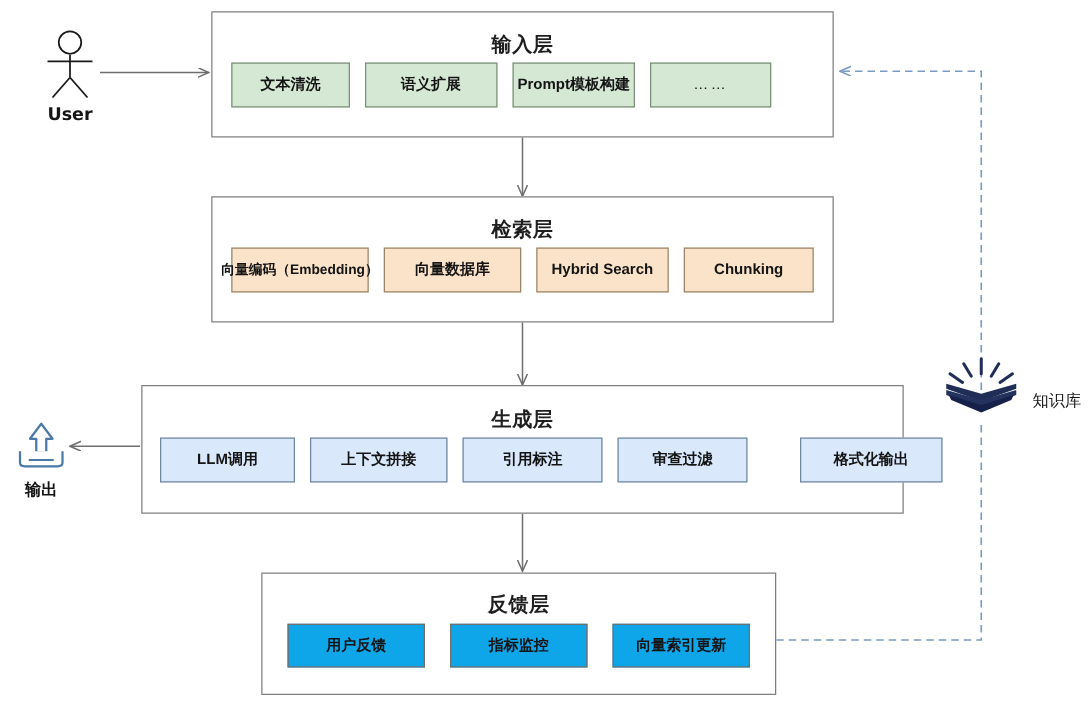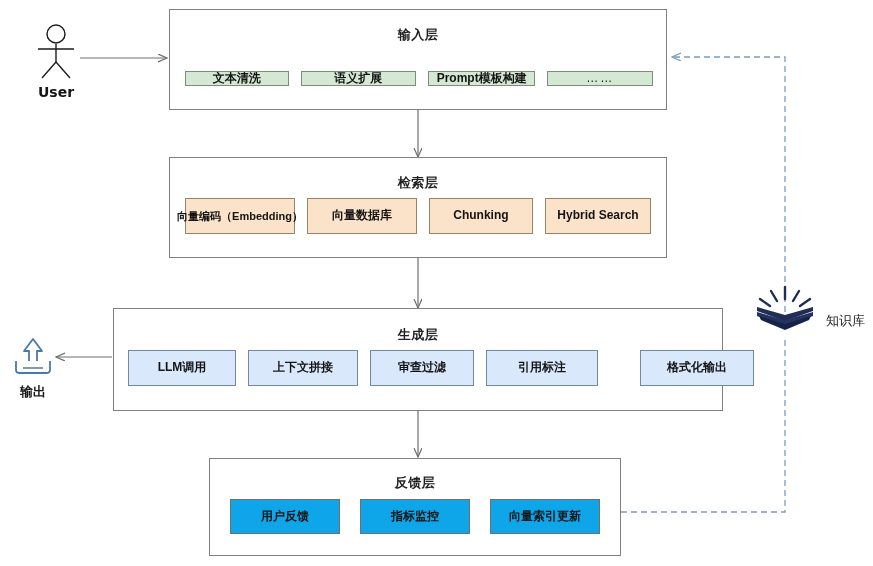--- a/index.html
+++ b/index.html
@@ -41,7 +41,7 @@
     left: 0;
     right: 0;
     text-align: center;
-    font-size: 13px;
+    font-size: 16px;
     font-weight: 700;
     color: #1f1f1f;
     letter-spacing: 0.5px;

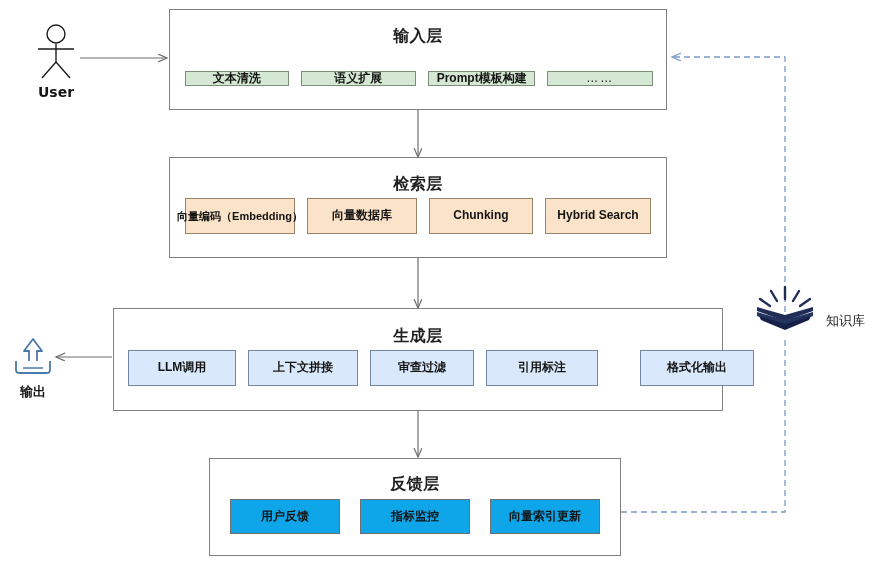--- a/index.html
+++ b/index.html
@@ -187,7 +187,7 @@
   <div class="layer" style="left:169px; top:9px; width:498px; height:101px;">
     <div class="layer-title" style="top:16px;">输入层</div>
   </div>
-  <div class="cells" style="left:185px; top:50px; width:468px; height:36px; gap:12px;align-items:flex-end;">
+  <div class="cells" style="left:185px; top:50px; width:432px; height:36px; gap:12px;">
     <div class="cell green" style="width:106px;">文本清洗</div>
     <div class="cell green" style="width:118px;">语义扩展</div>
     <div class="cell green" style="width:110px;">Prompt模板构建</div>

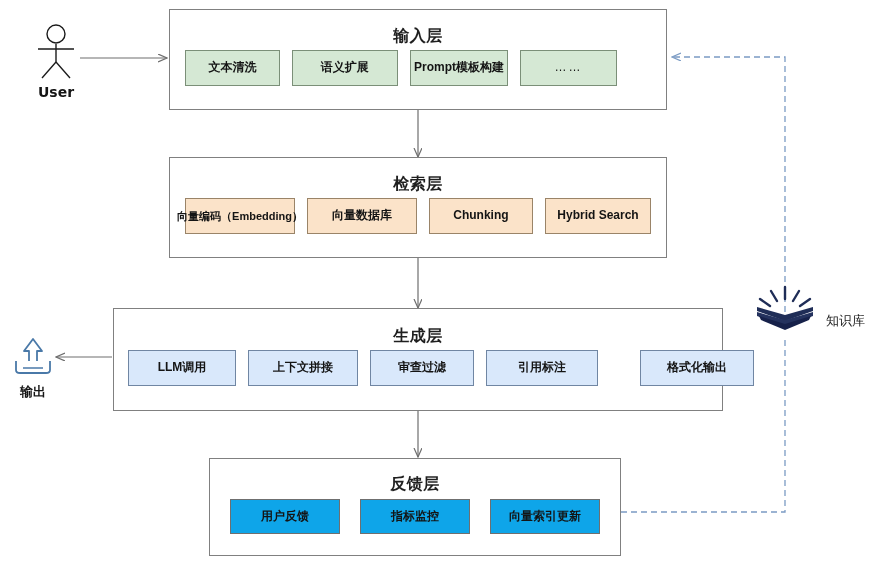--- a/index.html
+++ b/index.html
@@ -200,8 +200,8 @@
   <div class="cells" style="left:185px; top:198px; width:466px; height:36px; gap:12px;">
     <div class="cell orange" style="width:110px; font-size:11px;">向量编码（Embedding）</div>
     <div class="cell orange" style="width:114px;">向量数据库</div>
+    <div class="cell orange" style="width:110px;">Hybrid Search</div>
     <div class="cell orange" style="width:108px;">Chunking</div>
-    <div class="cell orange" style="width:110px;">Hybrid Search</div>
   </div>
 
   <div class="layer" style="left:113px; top:308px; width:610px; height:103px;">

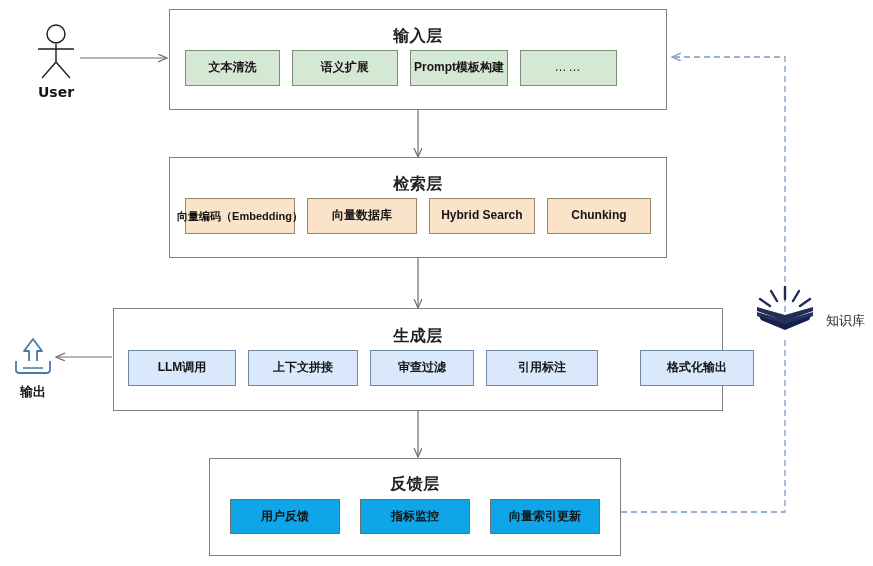--- a/index.html
+++ b/index.html
@@ -210,8 +210,8 @@
   <div class="cells" style="left:128px; top:350px; width:648px; height:36px; gap:12px;">
     <div class="cell blue" style="width:108px;">LLM调用</div>
     <div class="cell blue" style="width:110px;">上下文拼接</div>
+    <div class="cell blue" style="width:112px;">引用标注</div>
     <div class="cell blue" style="width:104px;">审查过滤</div>
-    <div class="cell blue" style="width:112px;">引用标注</div>
     <div class="cell blue" style="width:114px;margin-left:30px;">格式化输出</div>
   </div>
 

